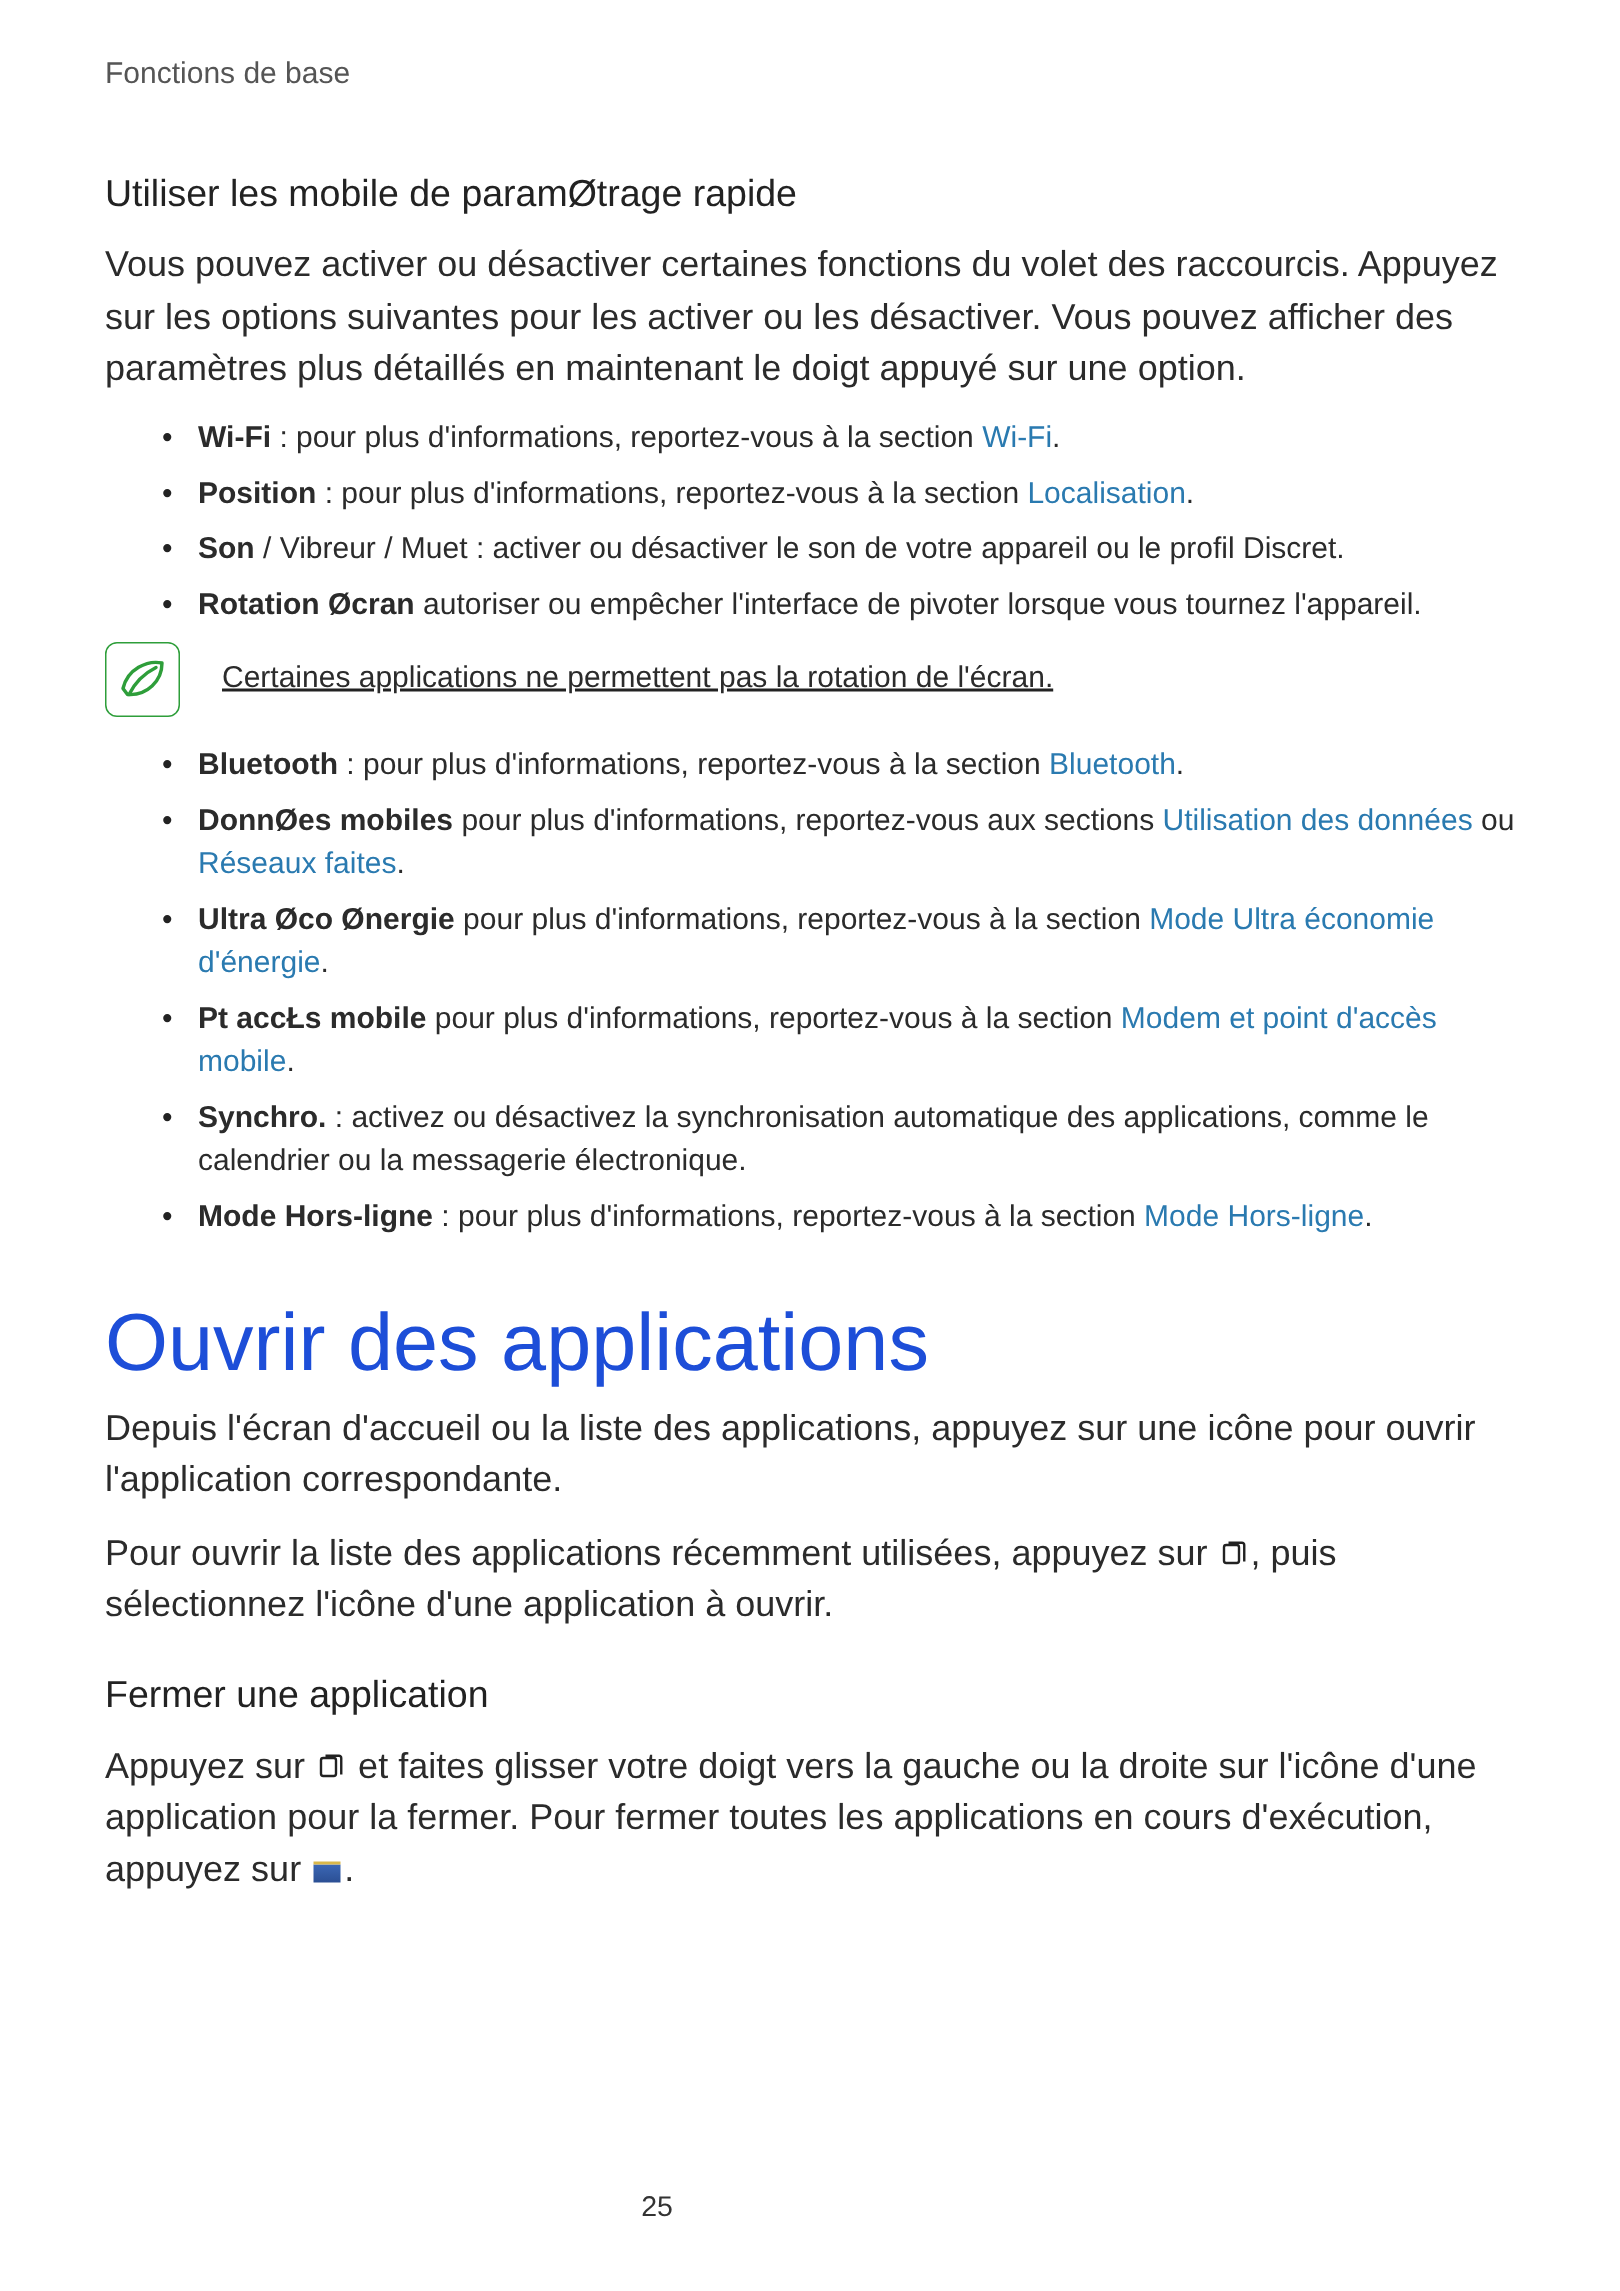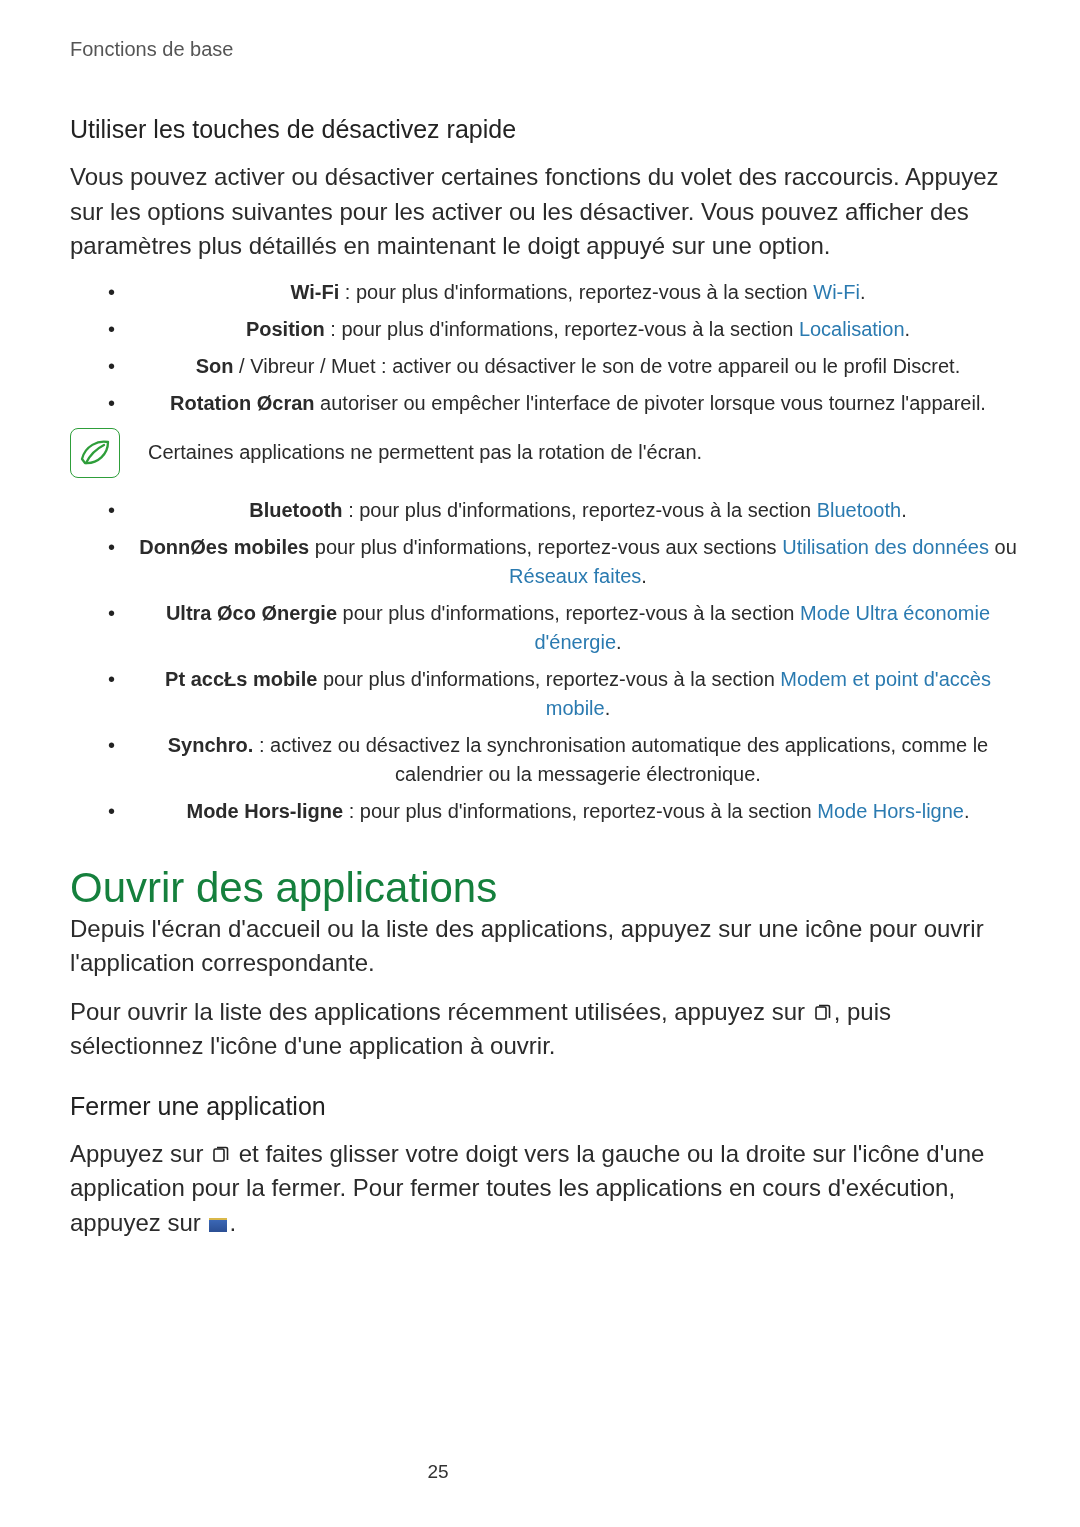--- a/index.html
+++ b/index.html
@@ -128,7 +128,7 @@
 
   <div class="header">Fonctions de base</div>
 
-  <h2 class="subheading">Utiliser les touches de désactivez rapide</h2>
+  <h2 class="subheading">Utiliser les mobile de paramØtrage rapide</h2>
 
   <p class="body">Vous pouvez activer ou désactiver certaines fonctions du volet des raccourcis. Appuyez sur les options suivantes pour les activer ou les désactiver. Vous pouvez afficher des paramètres plus détaillés en maintenant le doigt appuyé sur une option.</p>
 

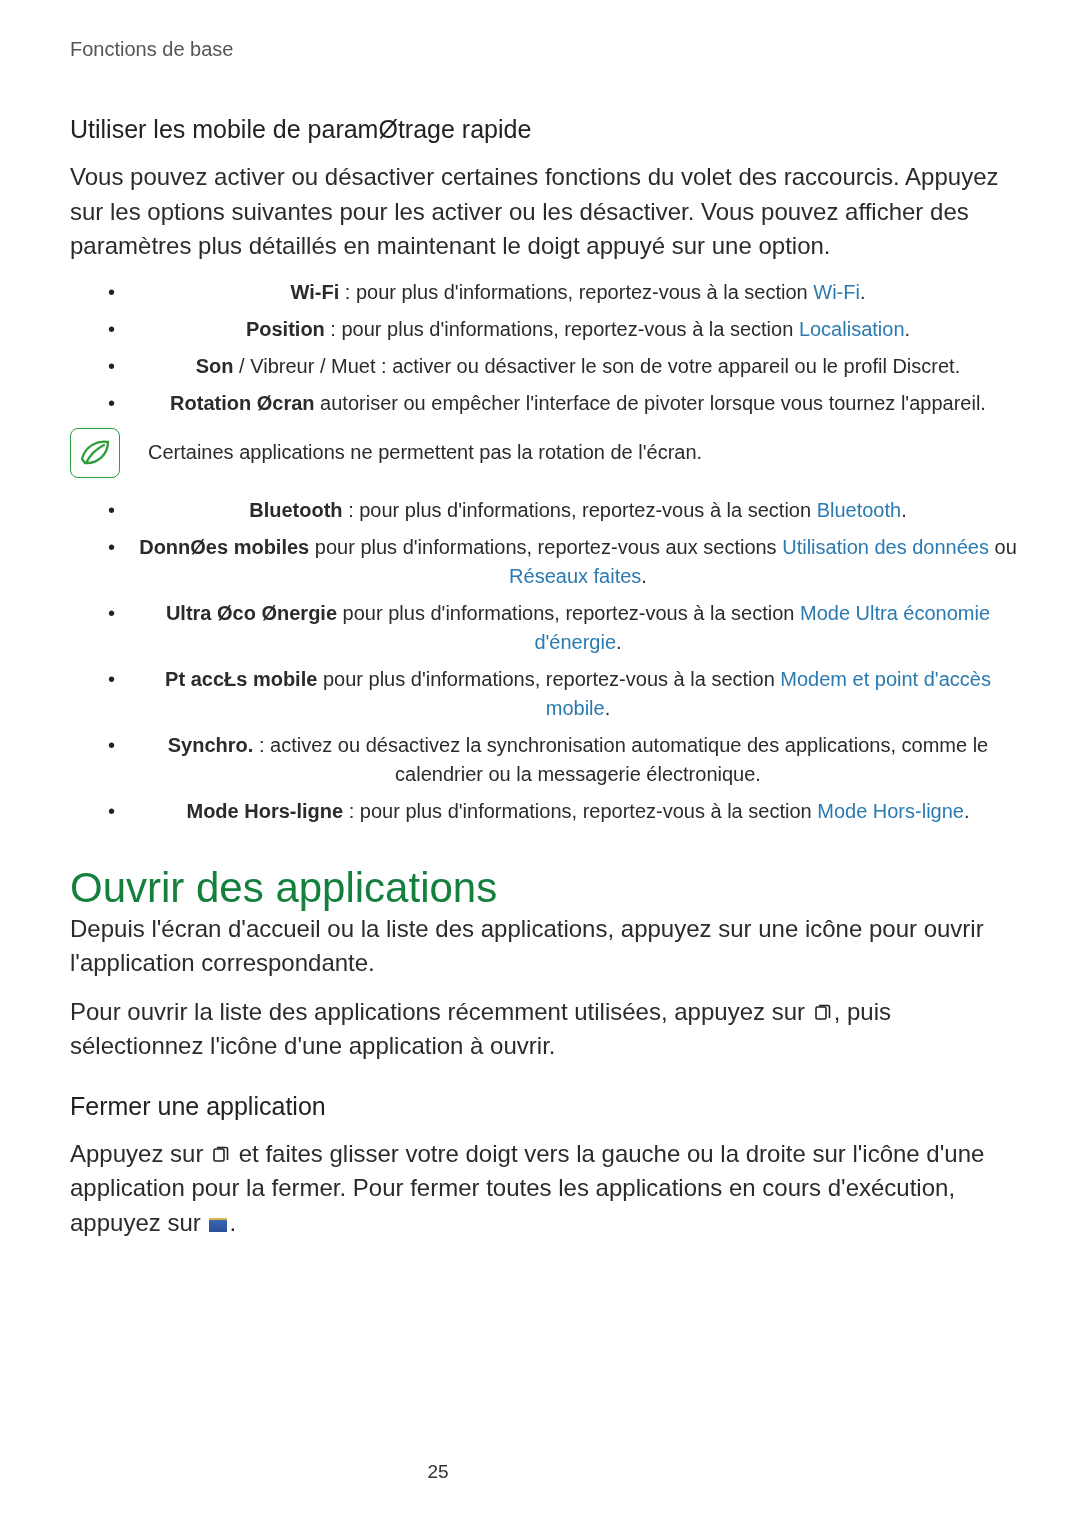--- a/index.html
+++ b/index.html
@@ -46,7 +46,6 @@
     padding-left: 24px;
     margin-bottom: 8px;
     color: #2b2b2b;
-    text-align: center;
   }
   ul.bullets > li::before {
     content: "•";

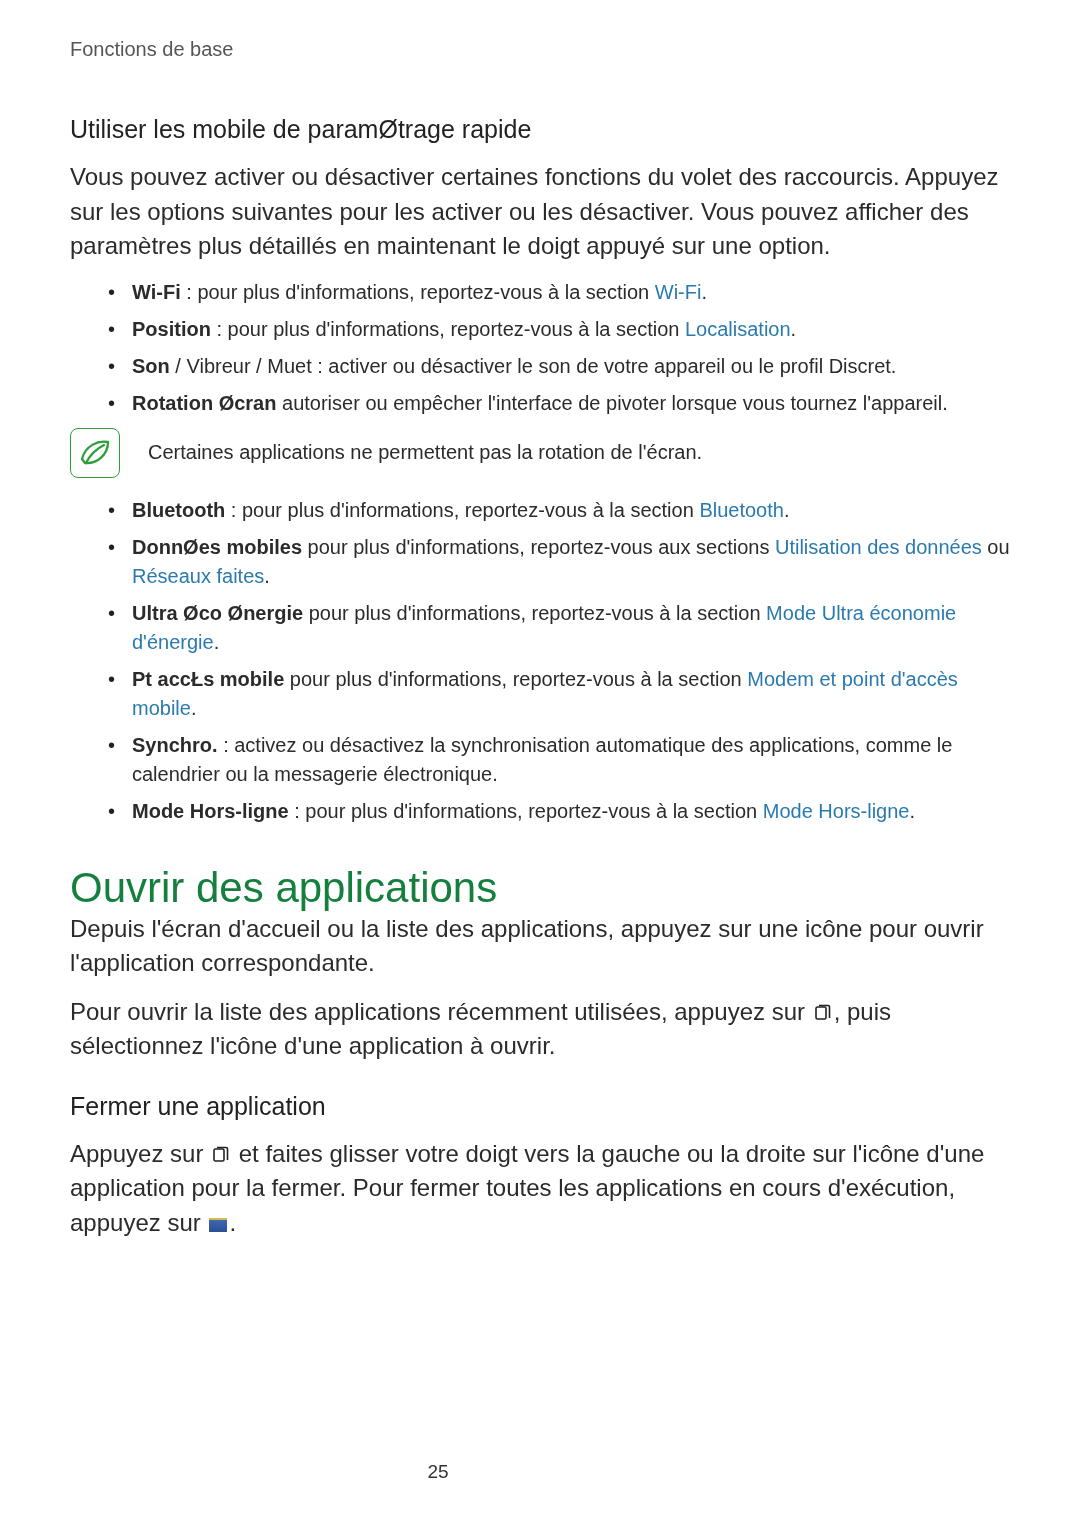--- a/index.html
+++ b/index.html
@@ -68,6 +68,7 @@
     align-items: center;
     gap: 28px;
     margin: 10px 0 18px 0;
+    text-decoration: underline;
   }
   .note-icon {
     width: 48px;

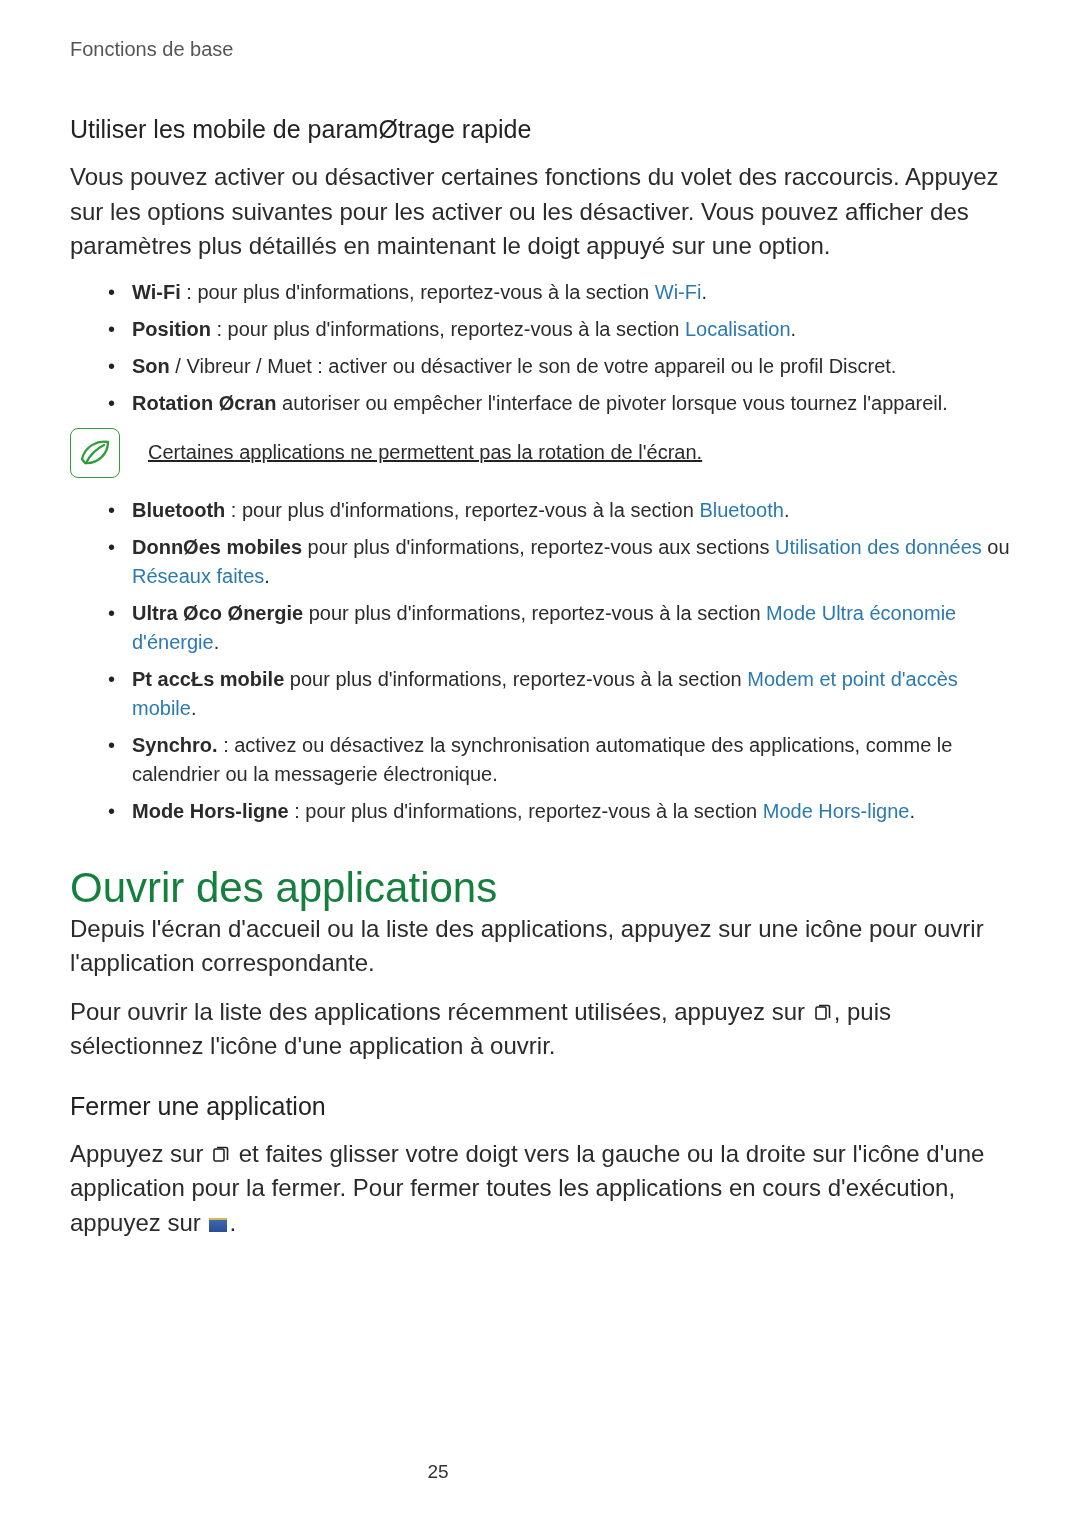--- a/index.html
+++ b/index.html
@@ -84,10 +84,10 @@
   .note-text { font-size: 20px; color: #2b2b2b; }
 
   h1.section-title {
-    font-size: 42px;
+    font-size: 54px;
     font-weight: 400;
-    color: #15803d;
-    margin: 38px 0 0 0;
+    color: #1d4ed8;
+    margin: 38px 0 10px 0;
   }
 
   .inline-icon {

